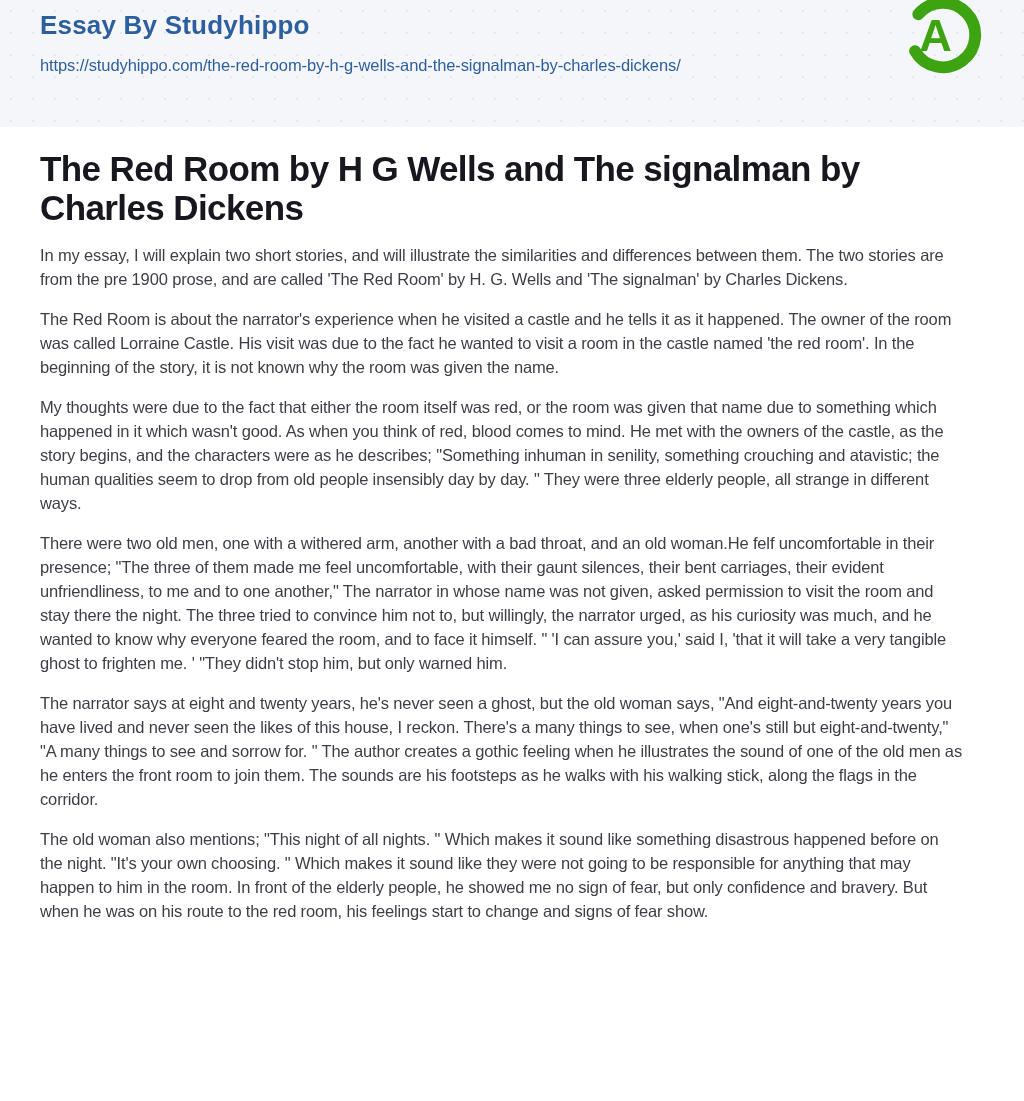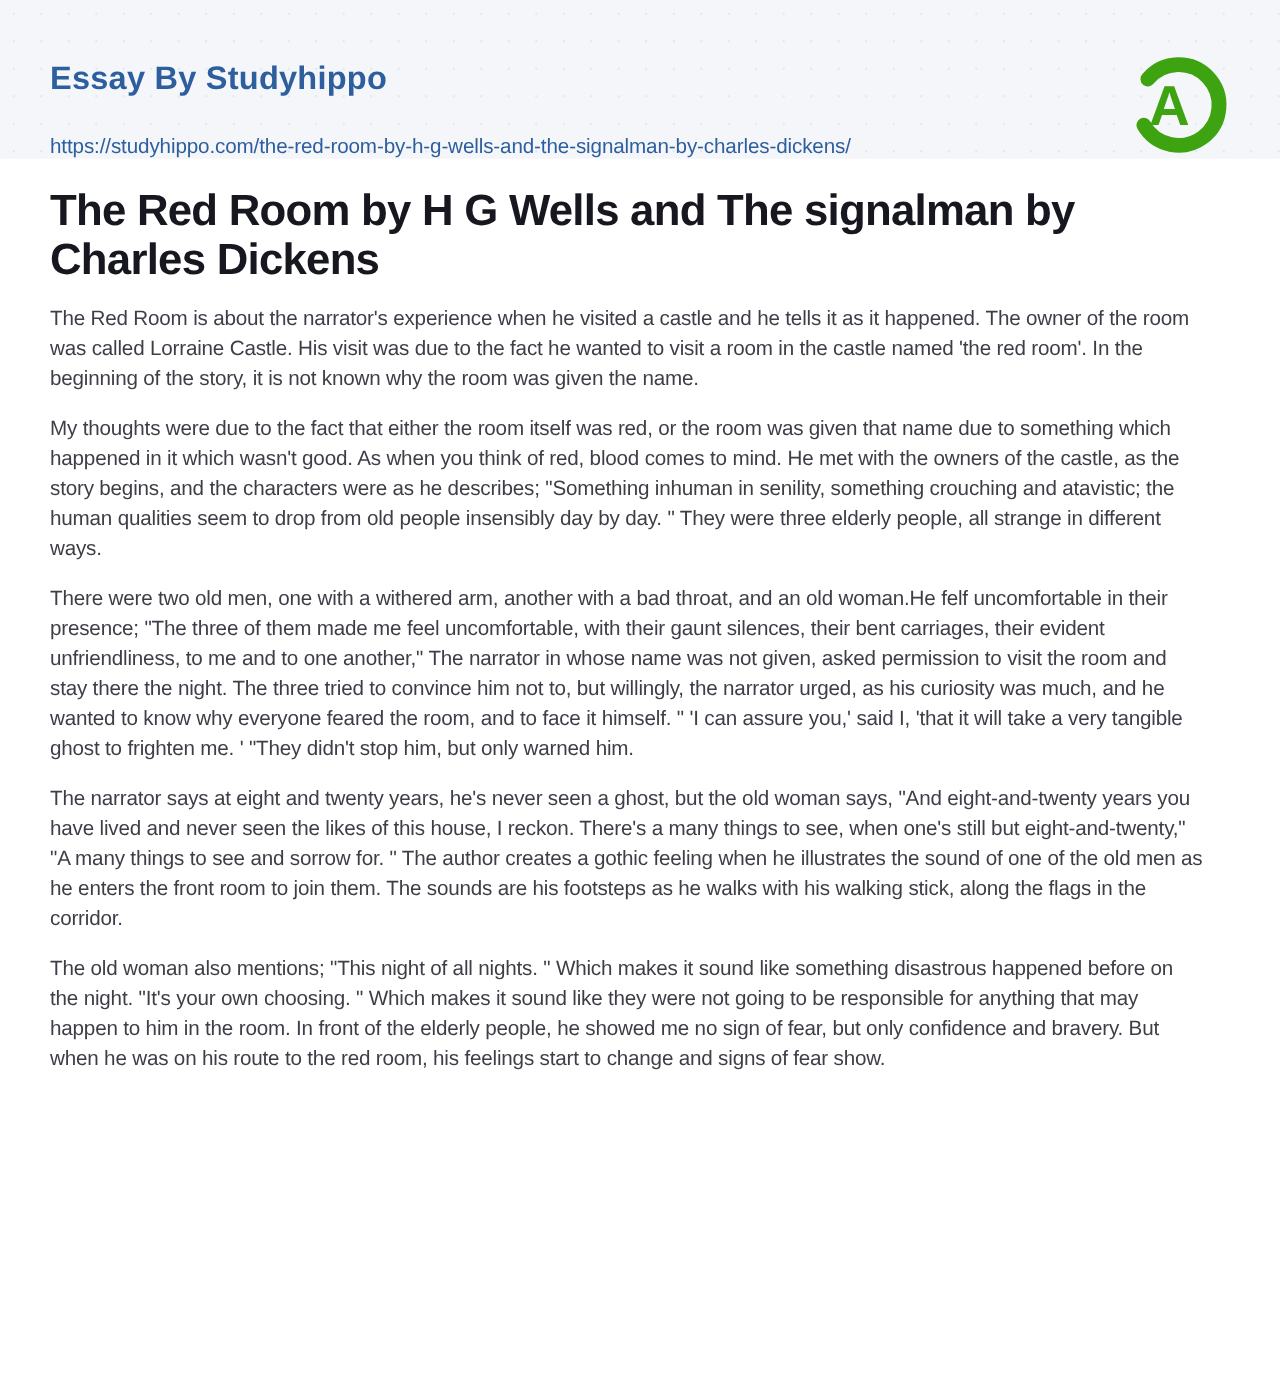--- a/index.html
+++ b/index.html
@@ -18,7 +18,7 @@
     background-image: radial-gradient(circle, #e3e6ef 1px, transparent 1.2px);
     background-size: 22px 22px;
     display: flex;
-    align-items: flex-end;
+    align-items: flex-start;
     justify-content: space-between;
     padding: 0 38px 0 40px;
   }

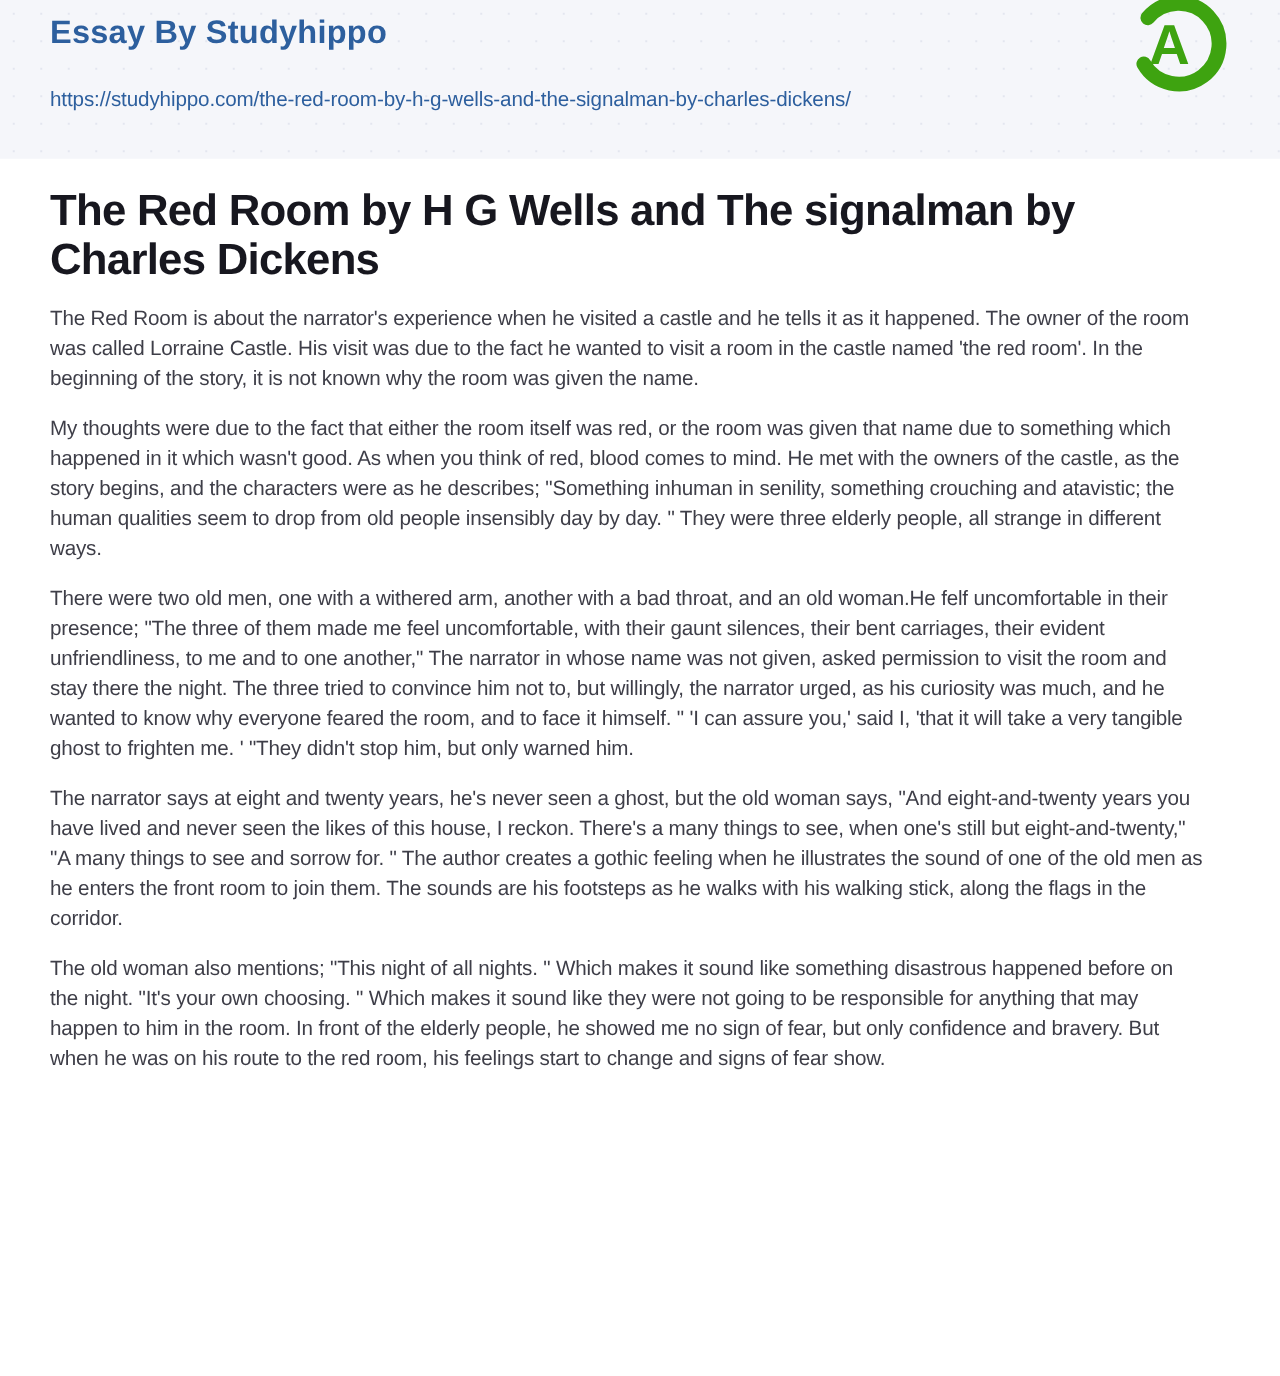--- a/index.html
+++ b/index.html
@@ -33,7 +33,7 @@
     color: #2d5f9e;
     font-size: 16.5px;
     font-weight: 400;
-    margin-top: 30px;
+    margin-top: 15px;
     text-decoration: none;
     letter-spacing: -0.1px;
   }

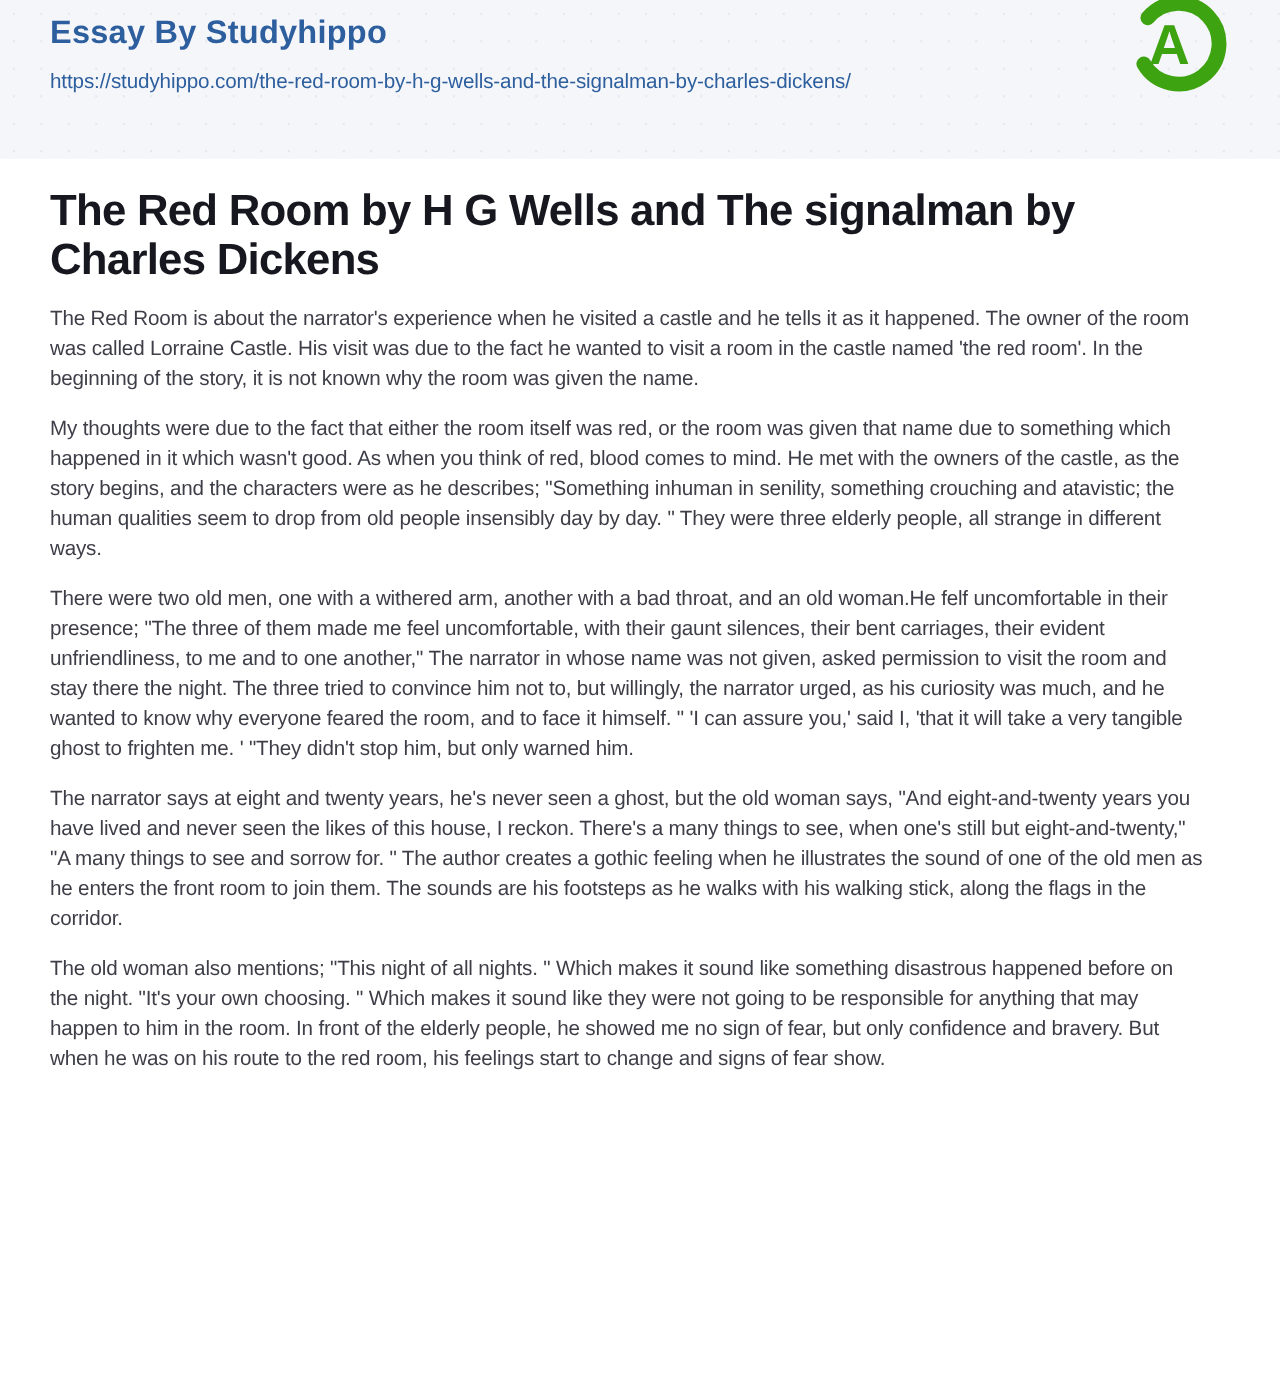--- a/index.html
+++ b/index.html
@@ -74,6 +74,7 @@
 <div class="main">
   <h1 class="article-title">The Red Room by H G Wells and The signalman by Charles Dickens</h1>
   <div class="paragraphs">
+      <p>In my essay, I will explain two short stories, and will illustrate the similarities and differences between them. The two stories are from the pre 1900 prose, and are called 'The Red Room' by H. G. Wells and 'The signalman' by Charles Dickens.</p>
       <p>The Red Room is about the narrator's experience when he visited a castle and he tells it as it happened. The owner of the room was called Lorraine Castle. His visit was due to the fact he wanted to visit a room in the castle named 'the red room'. In the beginning of the story, it is not known why the room was given the name.</p>
       <p>My thoughts were due to the fact that either the room itself was red, or the room was given that name due to something which happened in it which wasn't good. As when you think of red, blood comes to mind. He met with the owners of the castle, as the story begins, and the characters were as he describes; "Something inhuman in senility, something crouching and atavistic; the human qualities seem to drop from old people insensibly day by day. " They were three elderly people, all strange in different ways.</p>
       <p>There were two old men, one with a withered arm, another with a bad throat, and an old woman.He felf uncomfortable in their presence; "The three of them made me feel uncomfortable, with their gaunt silences, their bent carriages, their evident unfriendliness, to me and to one another," The narrator in whose name was not given, asked permission to visit the room and stay there the night. The three tried to convince him not to, but willingly, the narrator urged, as his curiosity was much, and he wanted to know why everyone feared the room, and to face it himself. " 'I can assure you,' said I, 'that it will take a very tangible ghost to frighten me. ' "They didn't stop him, but only warned him.</p>

